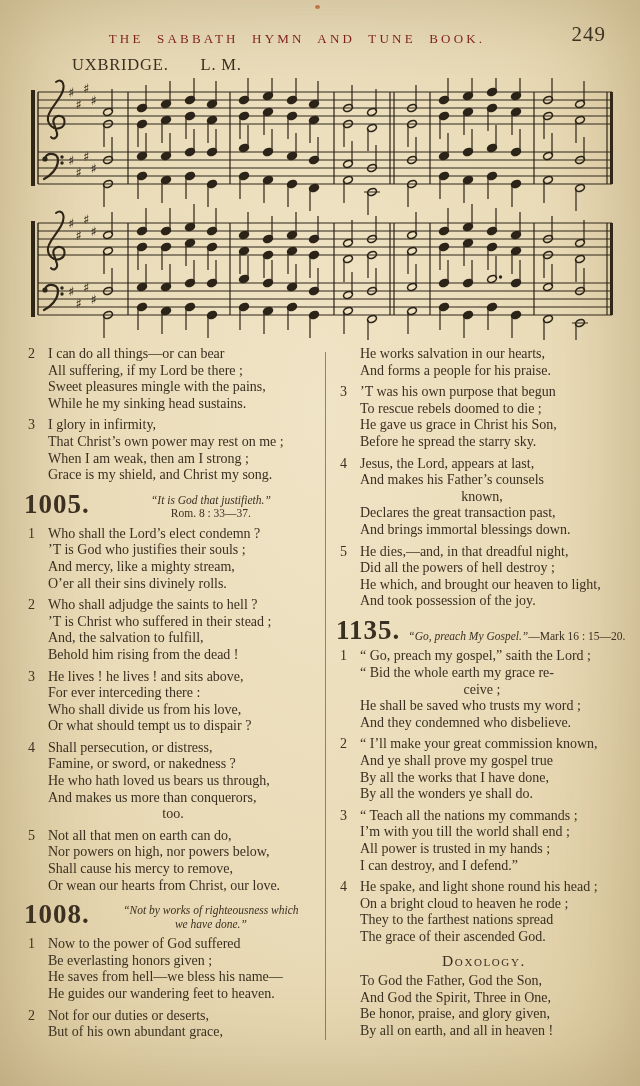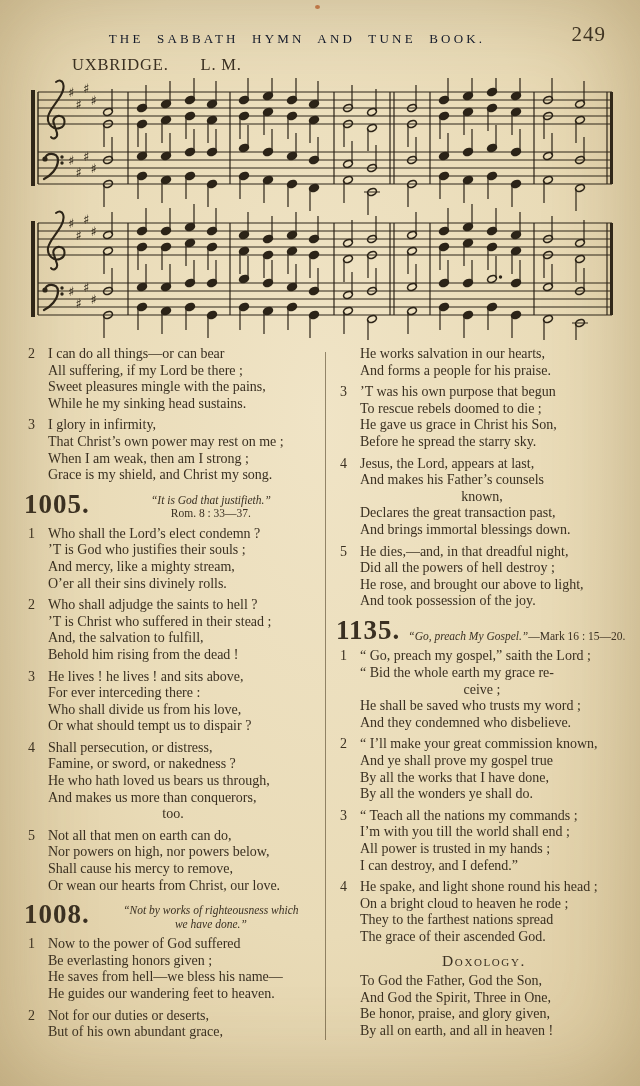--- a/index.html
+++ b/index.html
@@ -14,7 +14,7 @@
   .blemish{position:absolute;left:315px;top:5px;width:5px;height:4px;background:#c0632f;border-radius:50%;opacity:.8;}
 
   .header{position:absolute;top:31px;left:0;width:594px;text-align:center;
-    font-size:13px;letter-spacing:3.2px;word-spacing:7px;color:#0f172a;}
+    font-size:13px;letter-spacing:3.2px;word-spacing:7px;color:#7f1d1d;}
   .pagenum{position:absolute;top:22px;right:34px;font-size:21px;letter-spacing:1px;}
   .tune-line{position:absolute;top:55px;left:72px;font-size:16.5px;letter-spacing:.8px;}
   .tune-line .meter{margin-left:32px;}

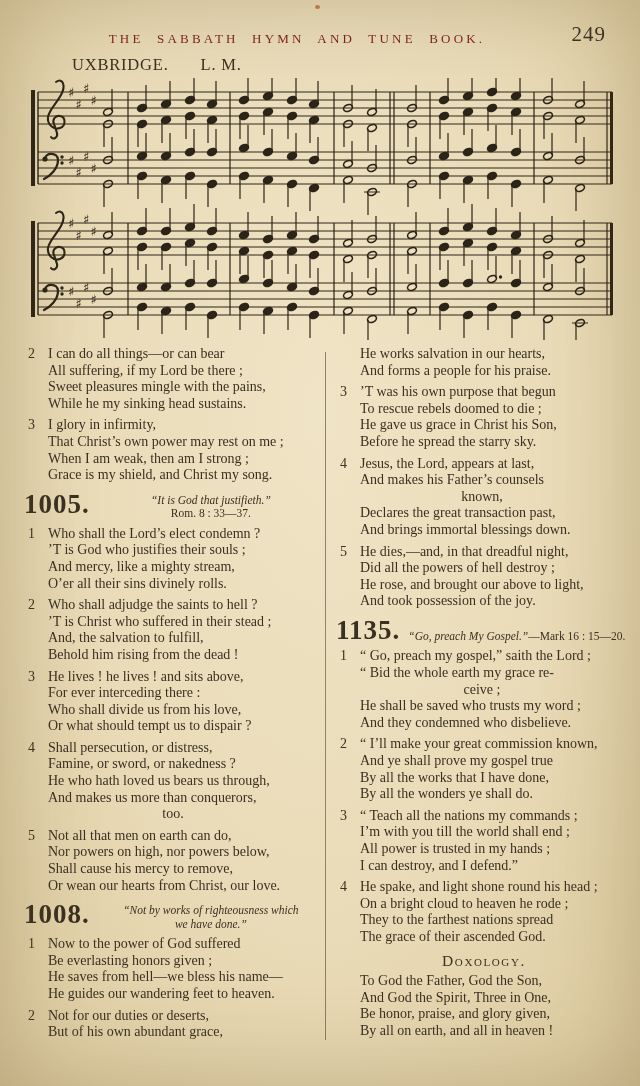--- a/index.html
+++ b/index.html
@@ -526,7 +526,7 @@
       <span class="verse-num">5</span>
       <div class="line ind0">He dies,—and, in that dreadful night,</div>
       <div class="line ind1">Did all the powers of hell destroy ;</div>
-      <div class="line ind0">He rose, and brought our above to light,</div>
+      <div class="line ind0">He which, and brought our heaven to light,</div>
       <div class="line ind1">And took possession of the joy.</div>
     </div>
     <div class="hymn-head">

